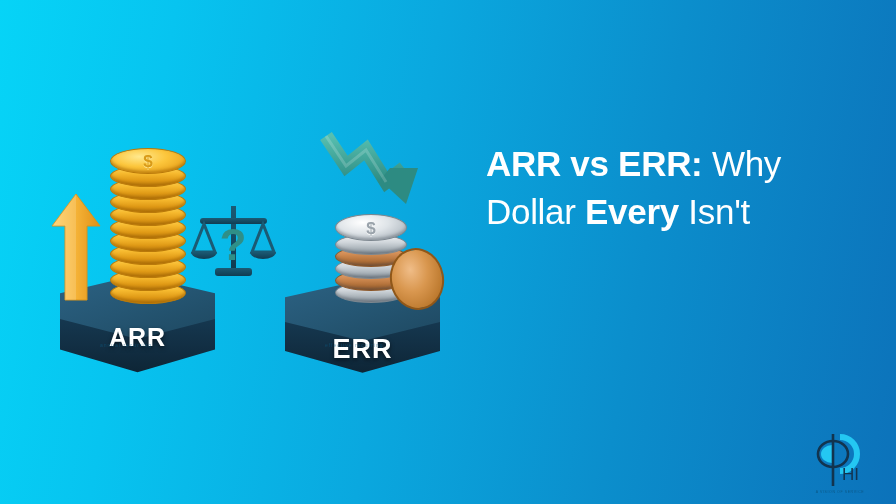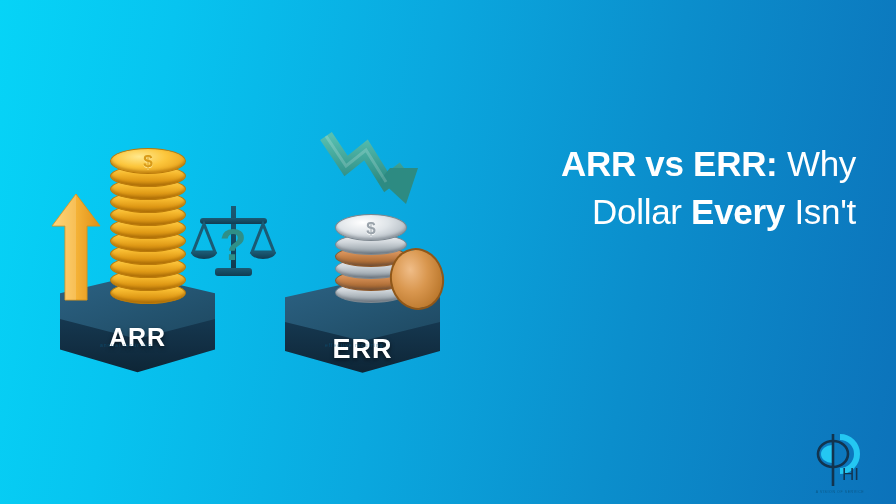--- a/index.html
+++ b/index.html
@@ -123,7 +123,6 @@
     font-weight:400;
     letter-spacing:-0.3px;
     white-space:nowrap;
-    text-align:right;
   }
   #headline .b { font-weight:bold; }
 

